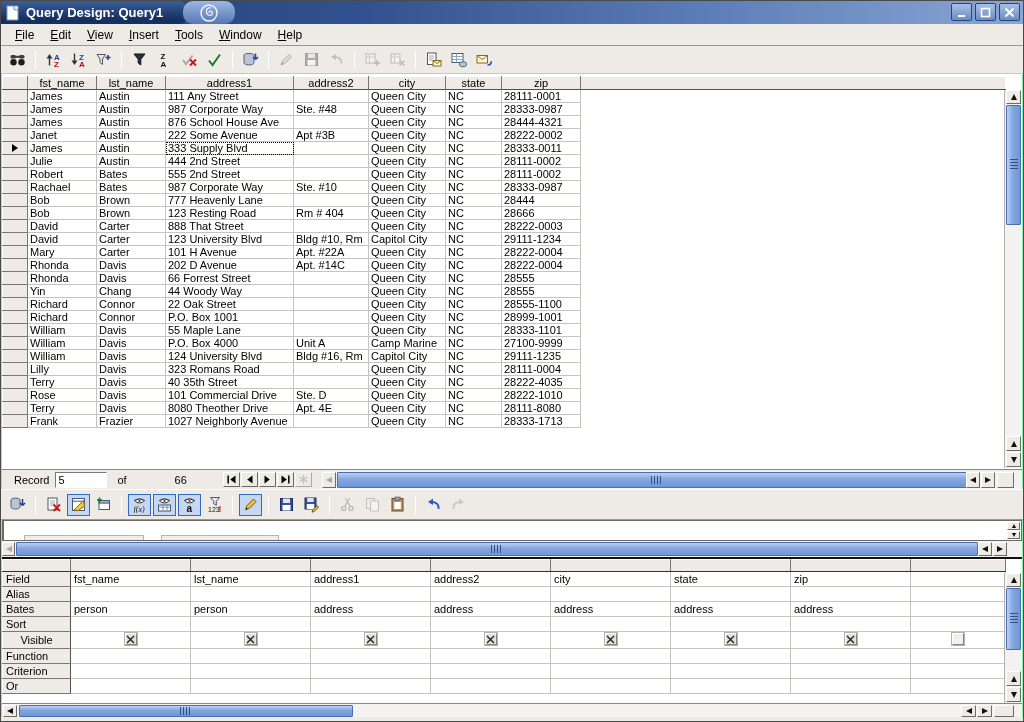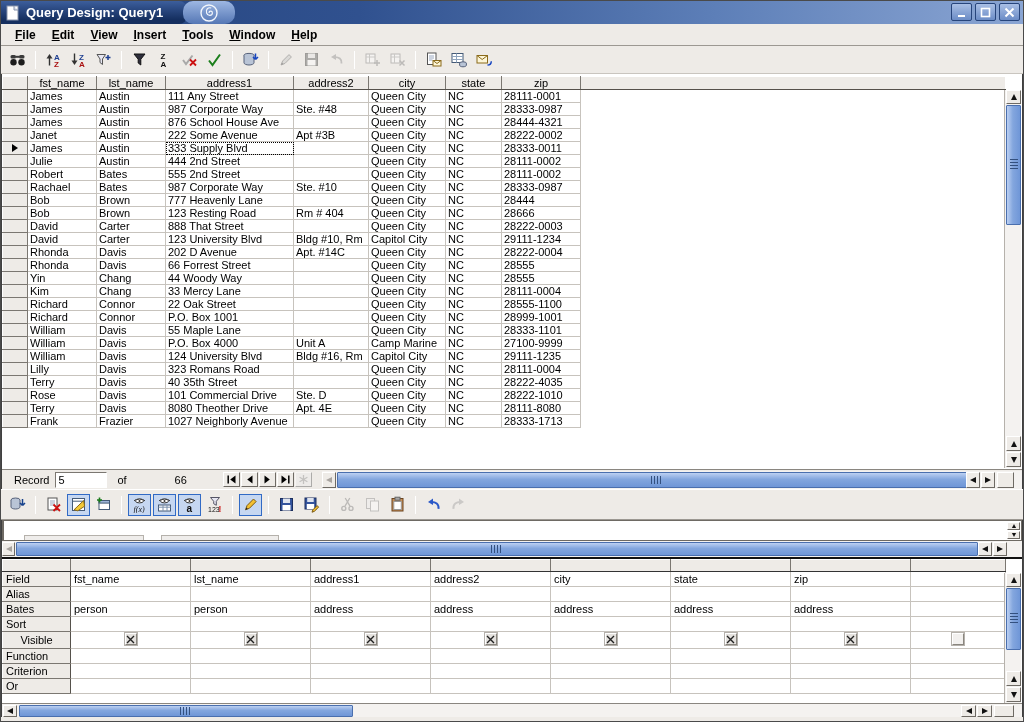--- a/index.html
+++ b/index.html
@@ -5,7 +5,7 @@
   * { box-sizing: border-box; margin: 0; padding: 0; }
   html,body { width:1024px; height:722px; }
   body { font-family:"Liberation Sans", sans-serif; background:#9a9a9a; position:relative; overflow:hidden; }
-  .window { position:absolute; inset:0; background:#404040; border:1px solid #4a4a4a; }
+  .window { position:absolute; inset:0; background:#86efac; border:1px solid #4a4a4a; }
 
   
   .titlebar { position:absolute; top:0; left:0; right:0; height:23px;

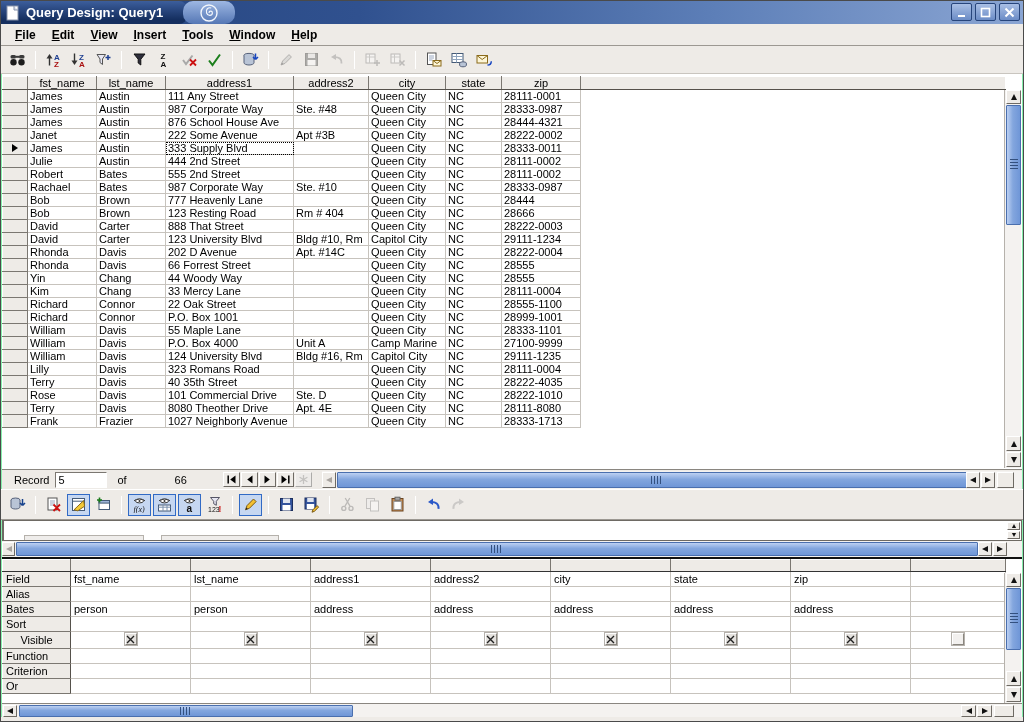--- a/index.html
+++ b/index.html
@@ -21,7 +21,7 @@
 
   
   .menubar { position:absolute; top:23px; left:0; right:0; height:22px; background:#eeebe7;
-    border-bottom:1px solid #9c9892; display:flex; align-items:center; padding-left:6px;font-weight:bold; }
+    border-bottom:1px solid #9c9892; display:flex; align-items:center; padding-left:6px; }
   .menu-item { display:inline-block; font-size:12px; color:#000; padding:2px 8px; }
   .menu-item::first-letter { text-decoration:underline; }
 

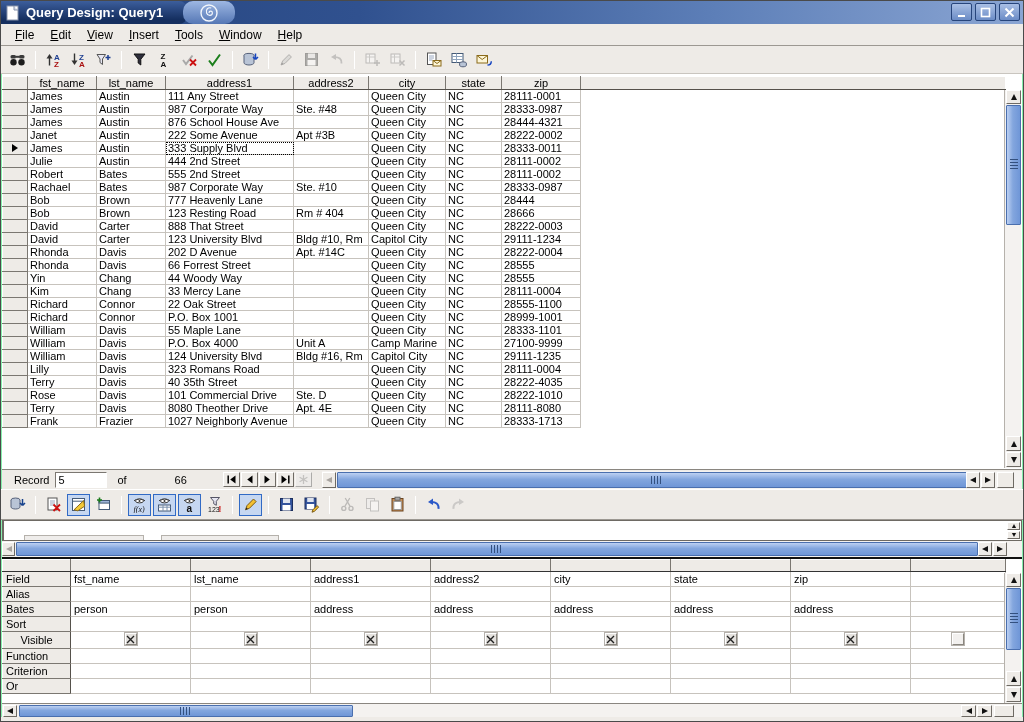--- a/index.html
+++ b/index.html
@@ -427,6 +427,17 @@
             <td class="cell">Capitol City</td>
             <td class="cell">NC</td>
             <td class="cell">29111-1234</td>
+            <td class="blank"></td>
+          </tr>
+          <tr>
+            <td class="rh"></td>
+            <td class="cell">Mary</td>
+            <td class="cell">Carter</td>
+            <td class="cell">101 H Avenue</td>
+            <td class="cell">Apt. #22A</td>
+            <td class="cell">Queen City</td>
+            <td class="cell">NC</td>
+            <td class="cell">28222-0004</td>
             <td class="blank"></td>
           </tr>
           <tr>

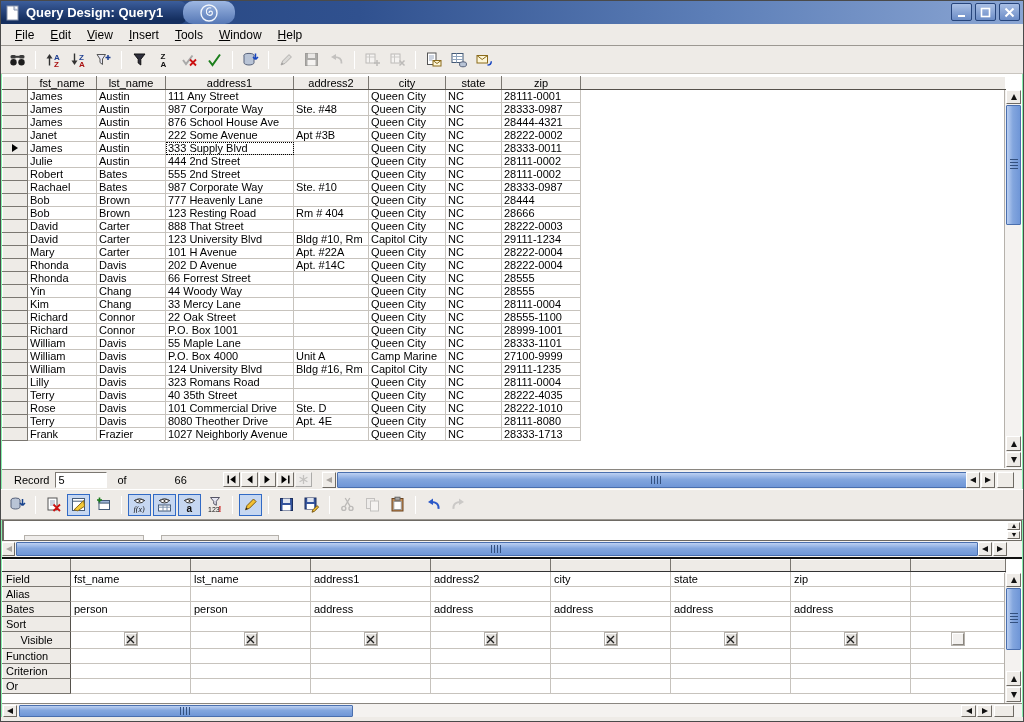--- a/index.html
+++ b/index.html
@@ -471,17 +471,6 @@
             <td class="cell">Queen City</td>
             <td class="cell">NC</td>
             <td class="cell">28555</td>
-            <td class="blank"></td>
-          </tr>
-          <tr>
-            <td class="rh"></td>
-            <td class="cell">Kim</td>
-            <td class="cell">Chang</td>
-            <td class="cell">33 Mercy Lane</td>
-            <td class="cell"></td>
-            <td class="cell">Queen City</td>
-            <td class="cell">NC</td>
-            <td class="cell">28111-0004</td>
             <td class="blank"></td>
           </tr>
           <tr>

